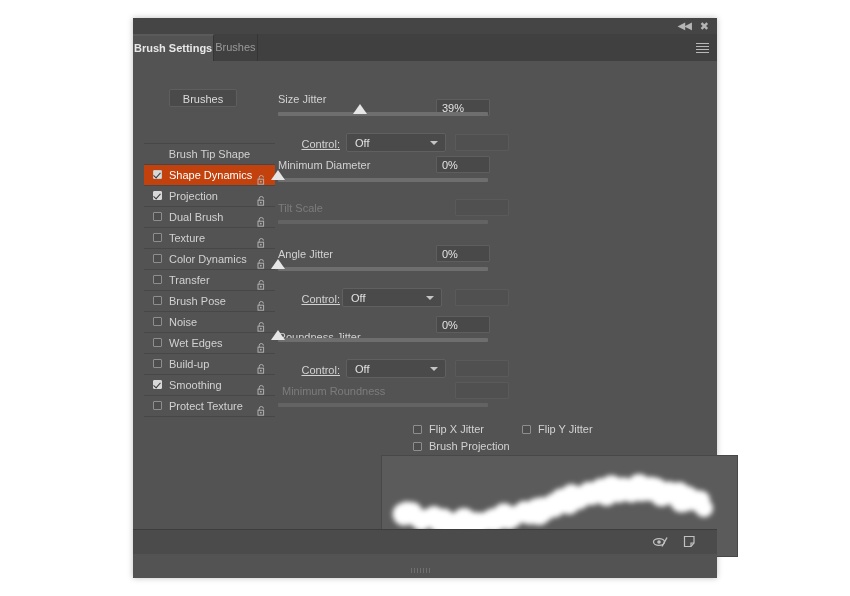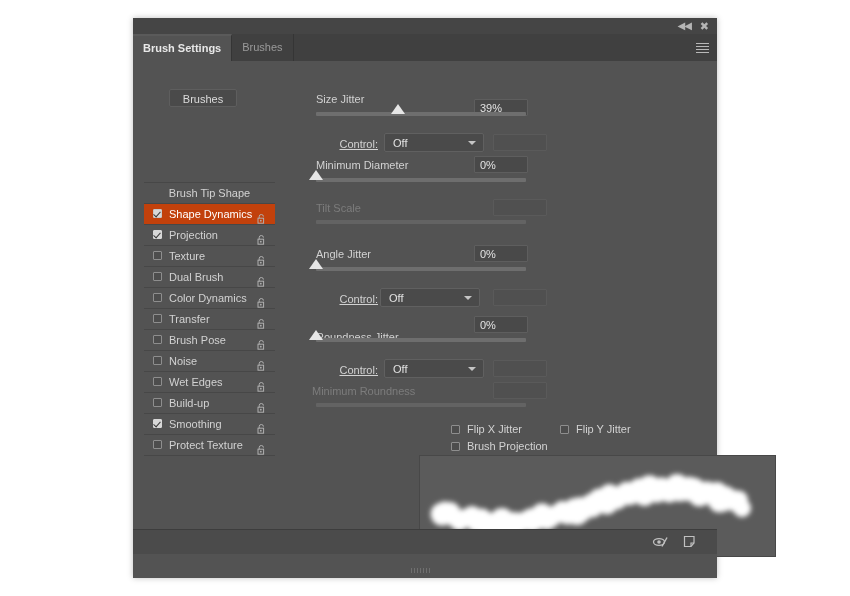--- a/index.html
+++ b/index.html
@@ -53,7 +53,7 @@
     float: left;
     height: 27px;
     line-height: 27px;
-    padding: 0 10px;
+    padding: 0 1px;
     font-size: 11px;
     color: #9a9a9a;
     cursor: pointer;

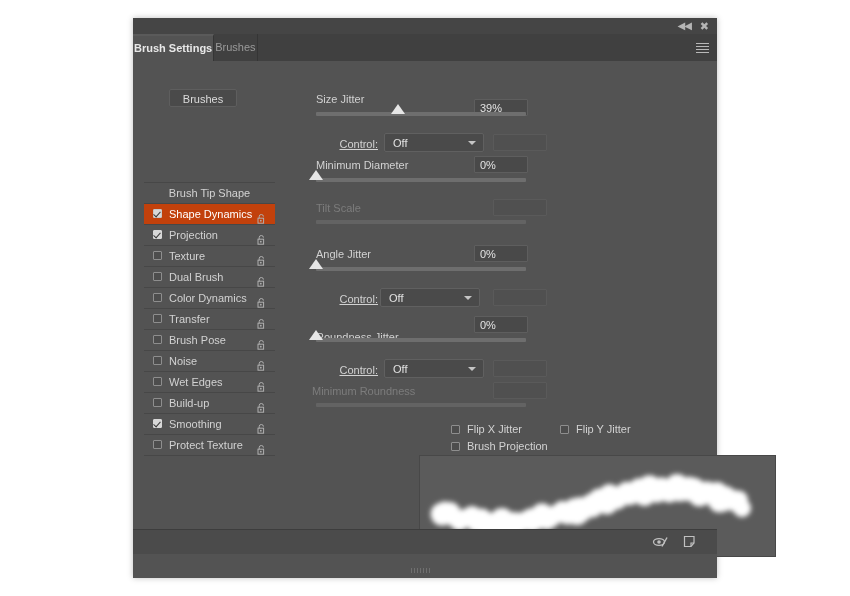--- a/index.html
+++ b/index.html
@@ -183,7 +183,7 @@
   #rightcol {
     position: absolute;
     left: 141px; top: 0;
-    right: 0; height: 100%; margin-left: 38px;
+    right: 0; height: 100%;
   }
   .ctl-label {
     position: absolute;

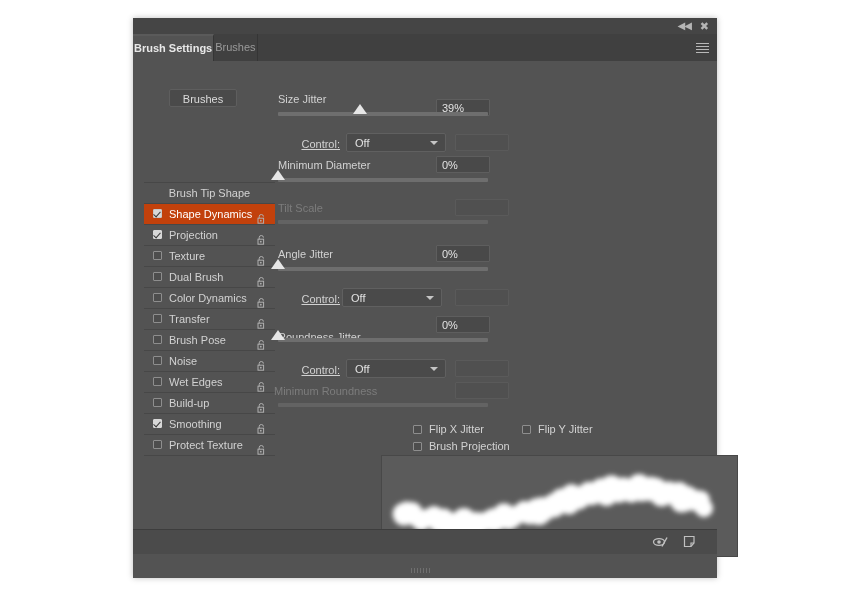--- a/index.html
+++ b/index.html
@@ -122,7 +122,6 @@
     background: #535353;
     border-top: 1px solid #474747;
     border-bottom: 1px solid #474747;
-    margin-top: 39px;
   }
   #optlist-header {
     height: 20px;

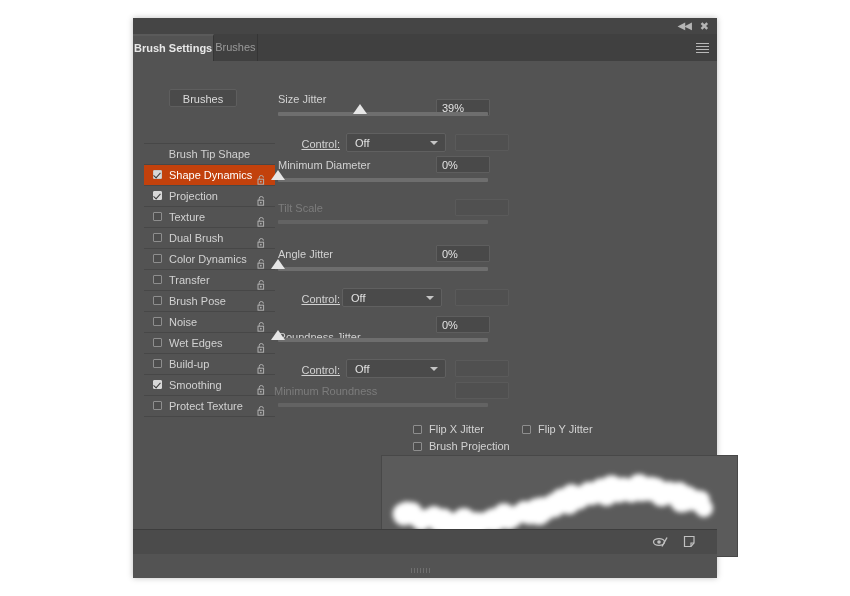--- a/index.html
+++ b/index.html
@@ -370,16 +370,16 @@
             </div>
             <div class="opt-row">
               <span class="opt-check"></span>
+              <span class="opt-label">Dual Brush</span>
+              <span class="lock-icon"><svg width="9" height="10" viewBox="0 0 9 10">
+                  <path d="M2.2 4.2 V2.6 A2.1 2.1 0 0 1 6.4 2.6" fill="none" stroke="#b0b0b0" stroke-width="1"></path>
+                  <rect x="1" y="4.2" width="5.6" height="5" fill="none" stroke="#b0b0b0" stroke-width="1"></rect>
+                  <circle cx="3.8" cy="6.7" r="0.9" fill="#b0b0b0"></circle>
+                </svg></span>
+            </div>
+            <div class="opt-row">
+              <span class="opt-check"></span>
               <span class="opt-label">Texture</span>
-              <span class="lock-icon"><svg width="9" height="10" viewBox="0 0 9 10">
-                  <path d="M2.2 4.2 V2.6 A2.1 2.1 0 0 1 6.4 2.6" fill="none" stroke="#b0b0b0" stroke-width="1"></path>
-                  <rect x="1" y="4.2" width="5.6" height="5" fill="none" stroke="#b0b0b0" stroke-width="1"></rect>
-                  <circle cx="3.8" cy="6.7" r="0.9" fill="#b0b0b0"></circle>
-                </svg></span>
-            </div>
-            <div class="opt-row">
-              <span class="opt-check"></span>
-              <span class="opt-label">Dual Brush</span>
               <span class="lock-icon"><svg width="9" height="10" viewBox="0 0 9 10">
                   <path d="M2.2 4.2 V2.6 A2.1 2.1 0 0 1 6.4 2.6" fill="none" stroke="#b0b0b0" stroke-width="1"></path>
                   <rect x="1" y="4.2" width="5.6" height="5" fill="none" stroke="#b0b0b0" stroke-width="1"></rect>

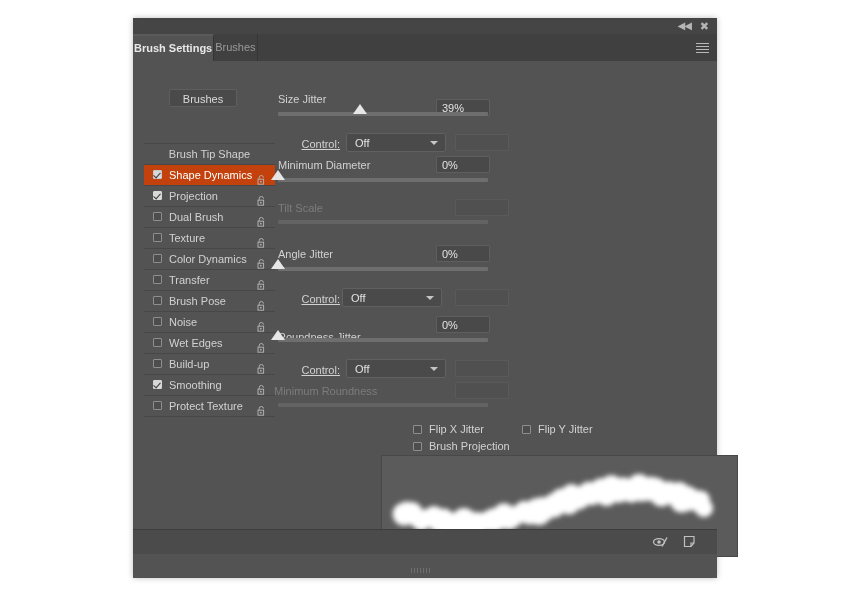--- a/index.html
+++ b/index.html
@@ -513,7 +513,7 @@
         </div>
         <div class="numbox empty" style="left:181px; top:299px; width:54px;"></div>
 
-        <div class="ctl-label disabled" style="left:0; top:324px;">Minimum Roundness</div>
+        <div class="ctl-label disabled" style="left:8px; top:324px;">Minimum Roundness</div>
         <div class="numbox empty" style="left:181px; top:321px; width:54px;"></div>
         <div class="slider disabled" style="left:4px; top:342px; width:210px;"></div>
 

